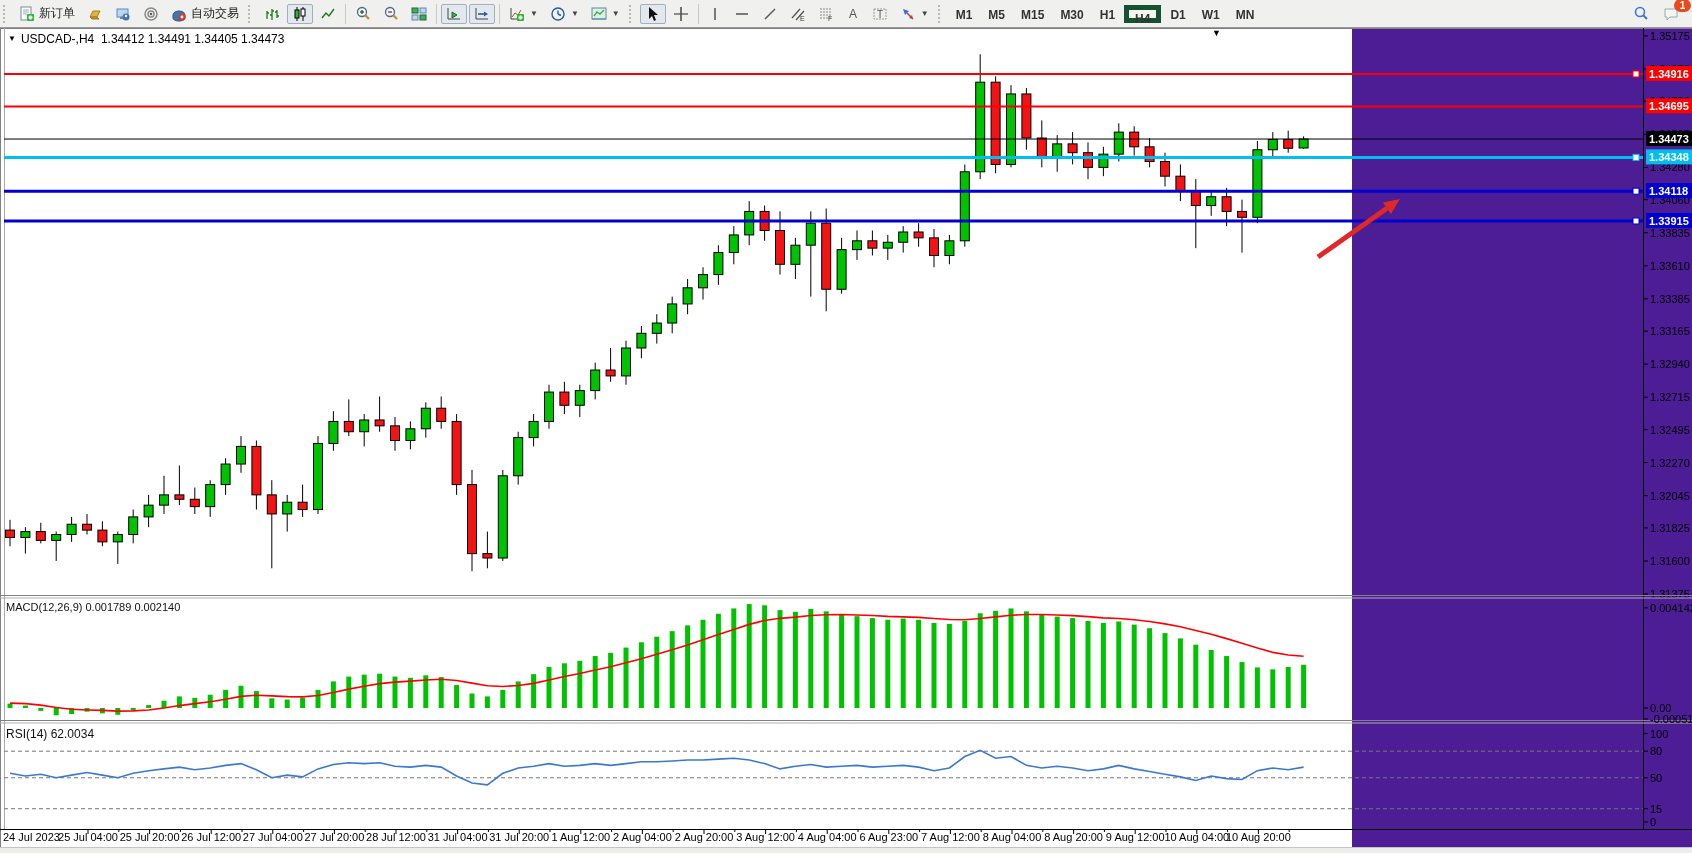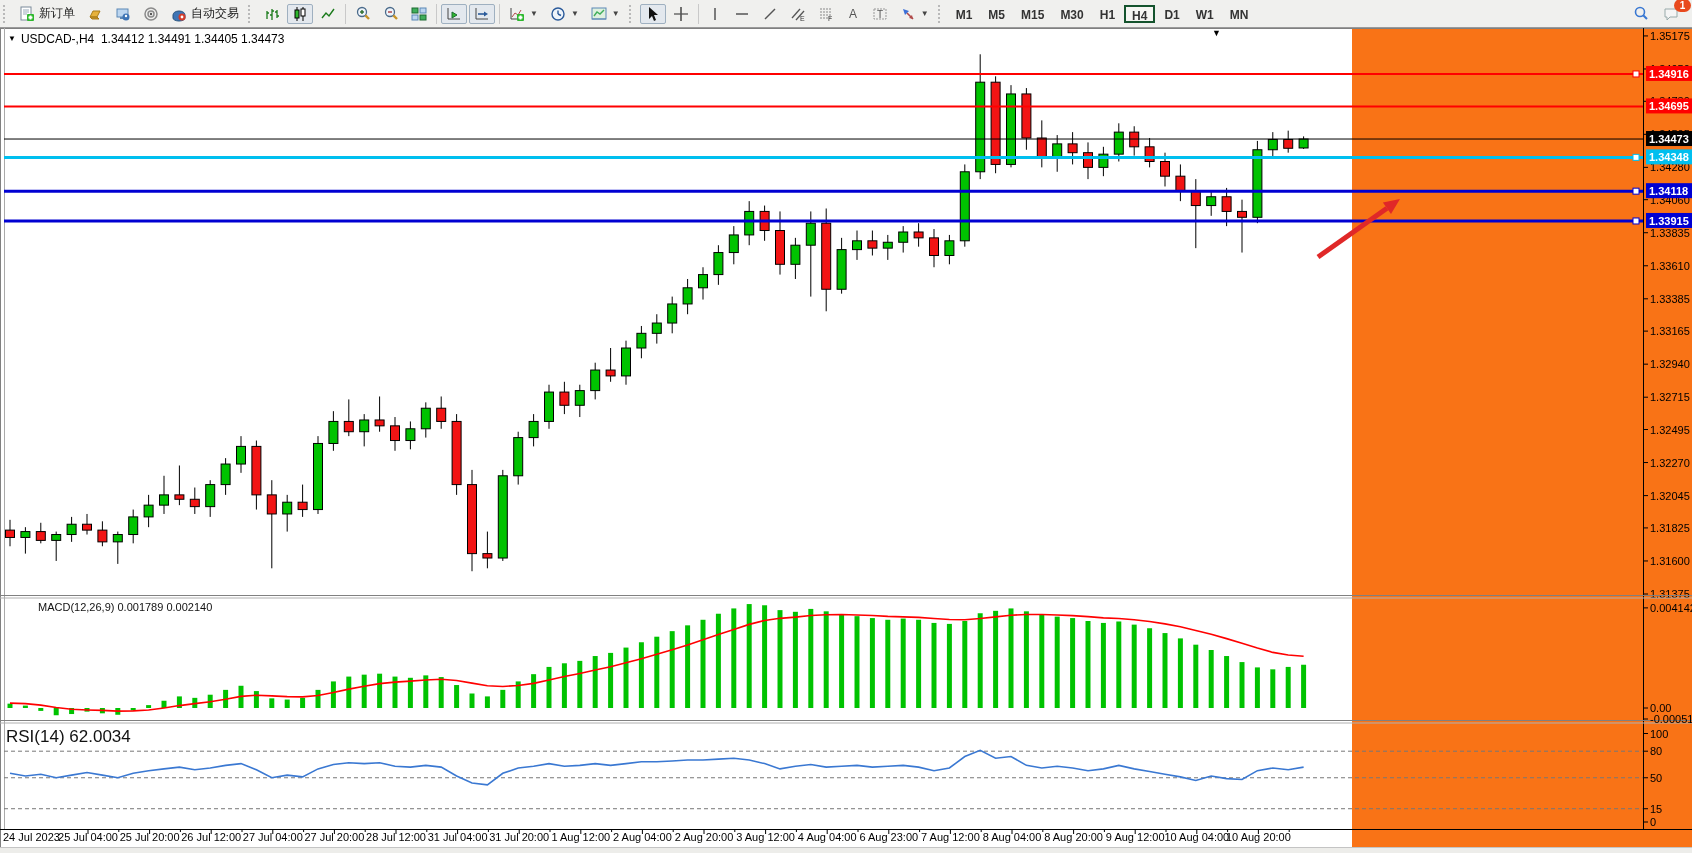--- a/index.html
+++ b/index.html
@@ -4,7 +4,7 @@
 <style>
   html,body{margin:0;padding:0;background:#fff;width:1692px;height:853px;overflow:hidden;
     font-family:"Liberation Sans","DejaVu Sans",sans-serif;}
-  #stage{position:relative;width:1692px;height:853px;background:#f97316;}
+  #stage{position:relative;width:1692px;height:853px;background:#4c1d95;}
   
   #toolbar{position:absolute;left:0;top:0;width:1692px;height:27px;background:#f0f0ee;
     border-bottom:1px solid #9a9a9a;display:flex;align-items:center;z-index:5;font-size:12px;color:#222;}

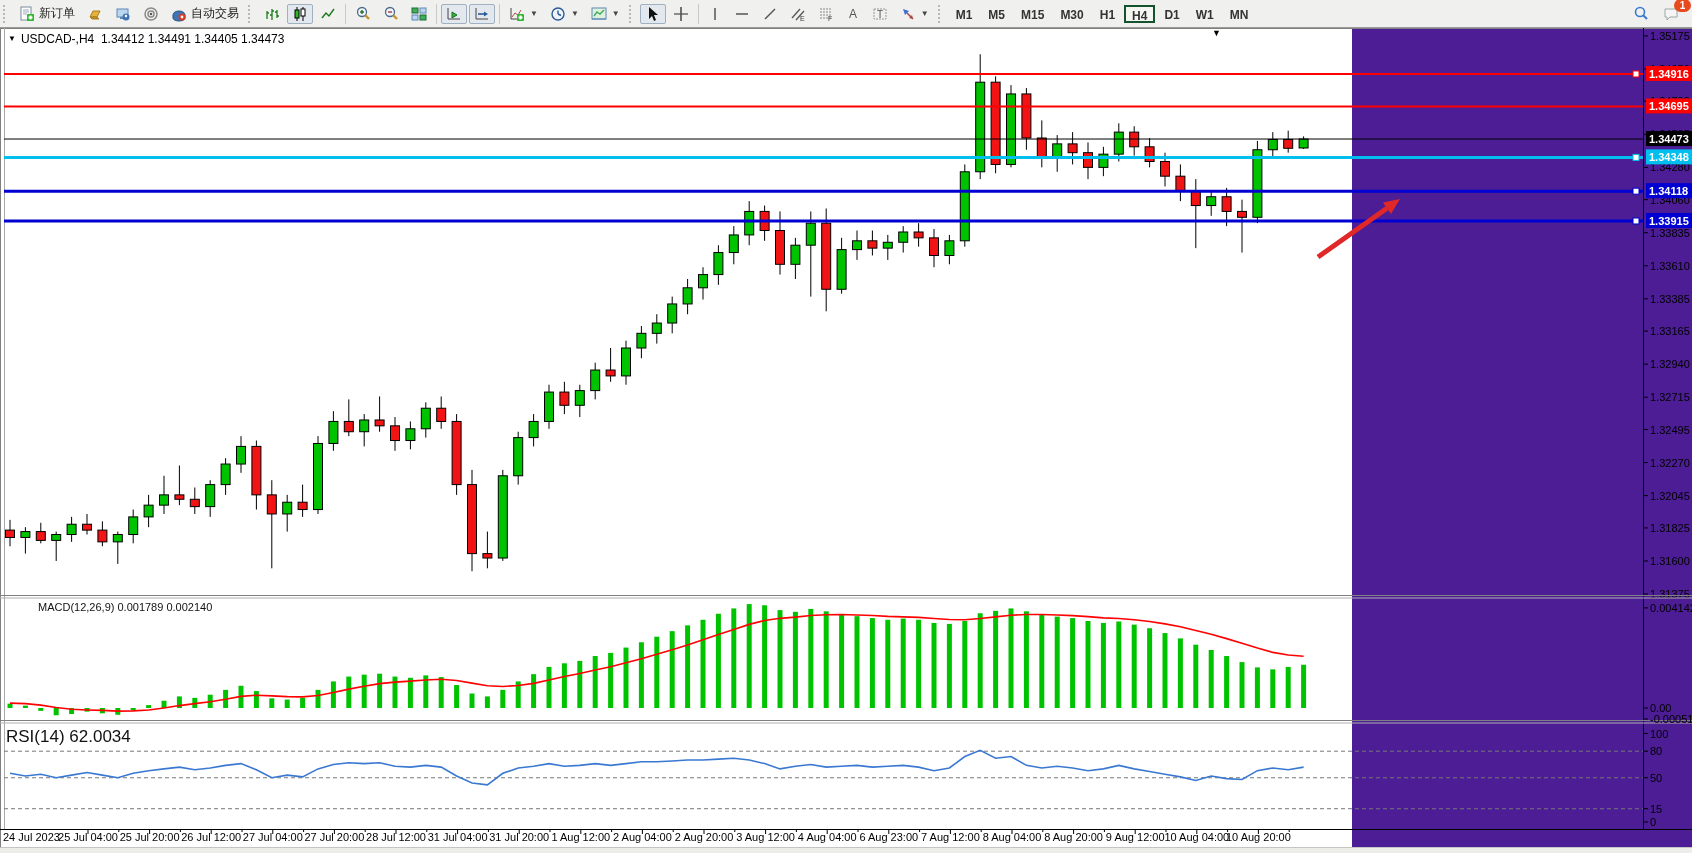--- a/index.html
+++ b/index.html
@@ -16,7 +16,7 @@
   .tbtn svg{display:block;}
   .caret{font-size:8px;color:#444;margin-left:1px;}
   .tf{padding:2px 6px;margin:0 1px;color:#333;border:1px solid transparent;height:18px;line-height:14px;box-sizing:border-box;font-weight:bold;}
-  .tf.active{border:2px solid #14532d;background:#f5f5f2;}
+  .tf.active{border:5px solid #14532d;background:#f5f5f2;}
   #tb-right{margin-left:auto;display:flex;align-items:center;margin-right:6px;}
   #badge{position:relative;}
   #badge .bubble-badge{position:absolute;top:-6px;right:-7px;background:#e8491d;color:#fff;border-radius:8px;

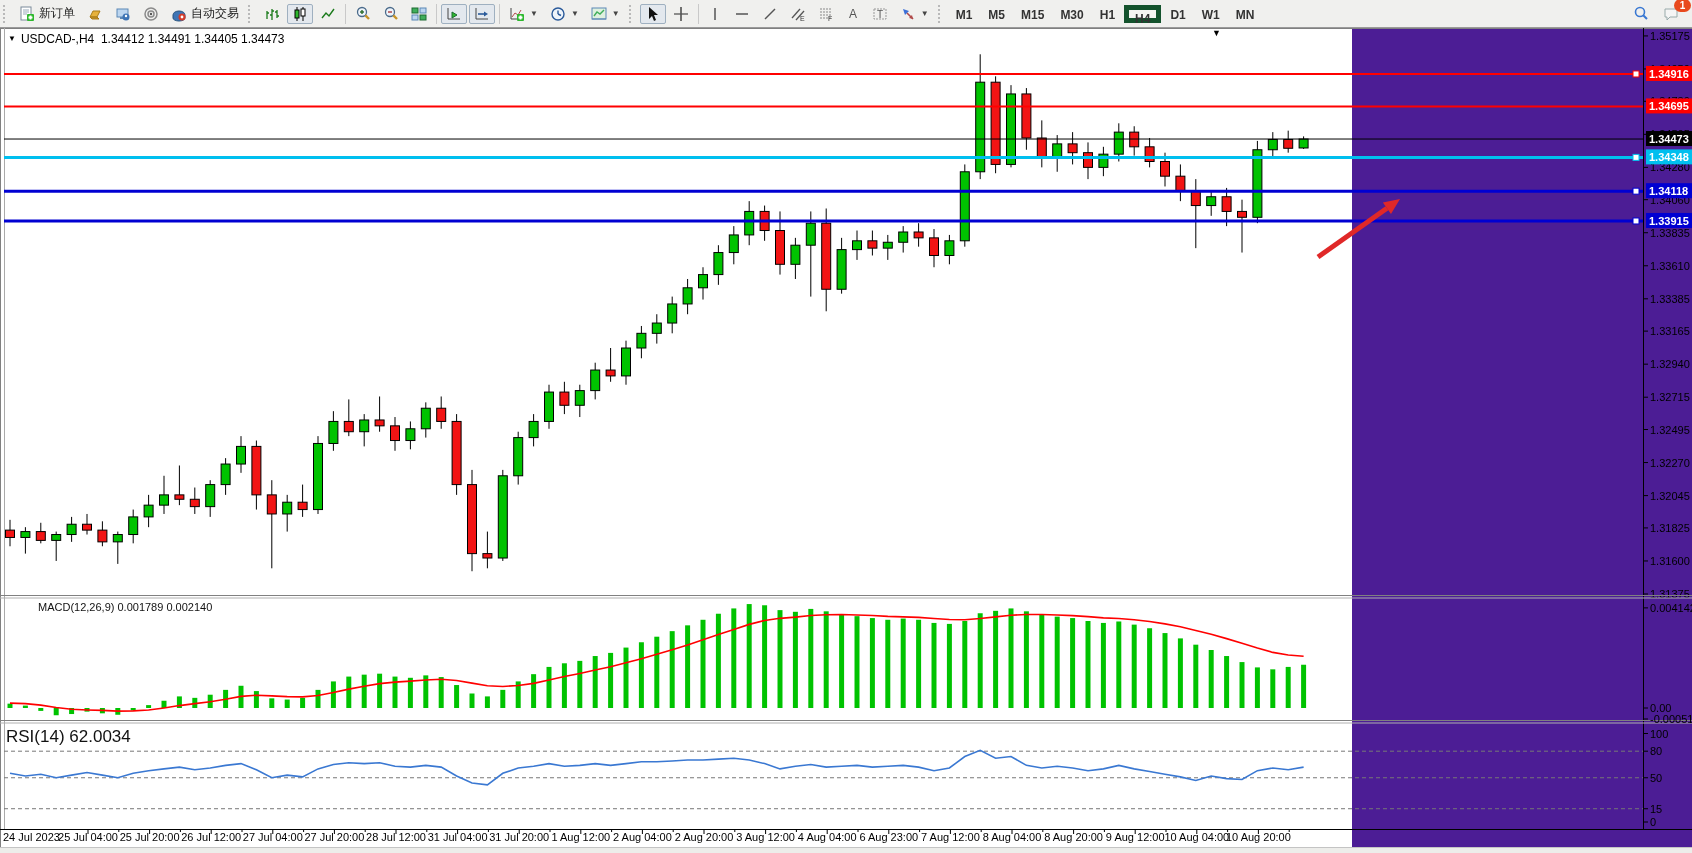--- a/index.html
+++ b/index.html
@@ -25,7 +25,7 @@
   #chartwin{position:absolute;left:0;top:28px;width:1352px;height:819px;background:#fff;}
   #paneTitle{position:absolute;left:8px;top:4px;font-size:12px;color:#000;z-index:4;}
   #paneTitle .tri{font-size:8px;vertical-align:2px;margin-right:5px;}
-  #macdLabel{position:absolute;left:6px;top:573px;font-size:11px;color:#111;z-index:4;padding-left:32px;}
+  #macdLabel{position:absolute;left:6px;top:573px;font-size:11px;color:#111;z-index:4;}
   #rsiLabel{position:absolute;left:6px;top:699px;font-size:17px;color:#111;z-index:4;}
   #shiftTri{position:absolute;left:1212px;top:0px;font-size:9px;color:#000;z-index:4;}
   #statusbar{position:absolute;left:0;top:847px;width:1692px;height:6px;background:#ededea;border-top:1px solid #c4c4c4;}

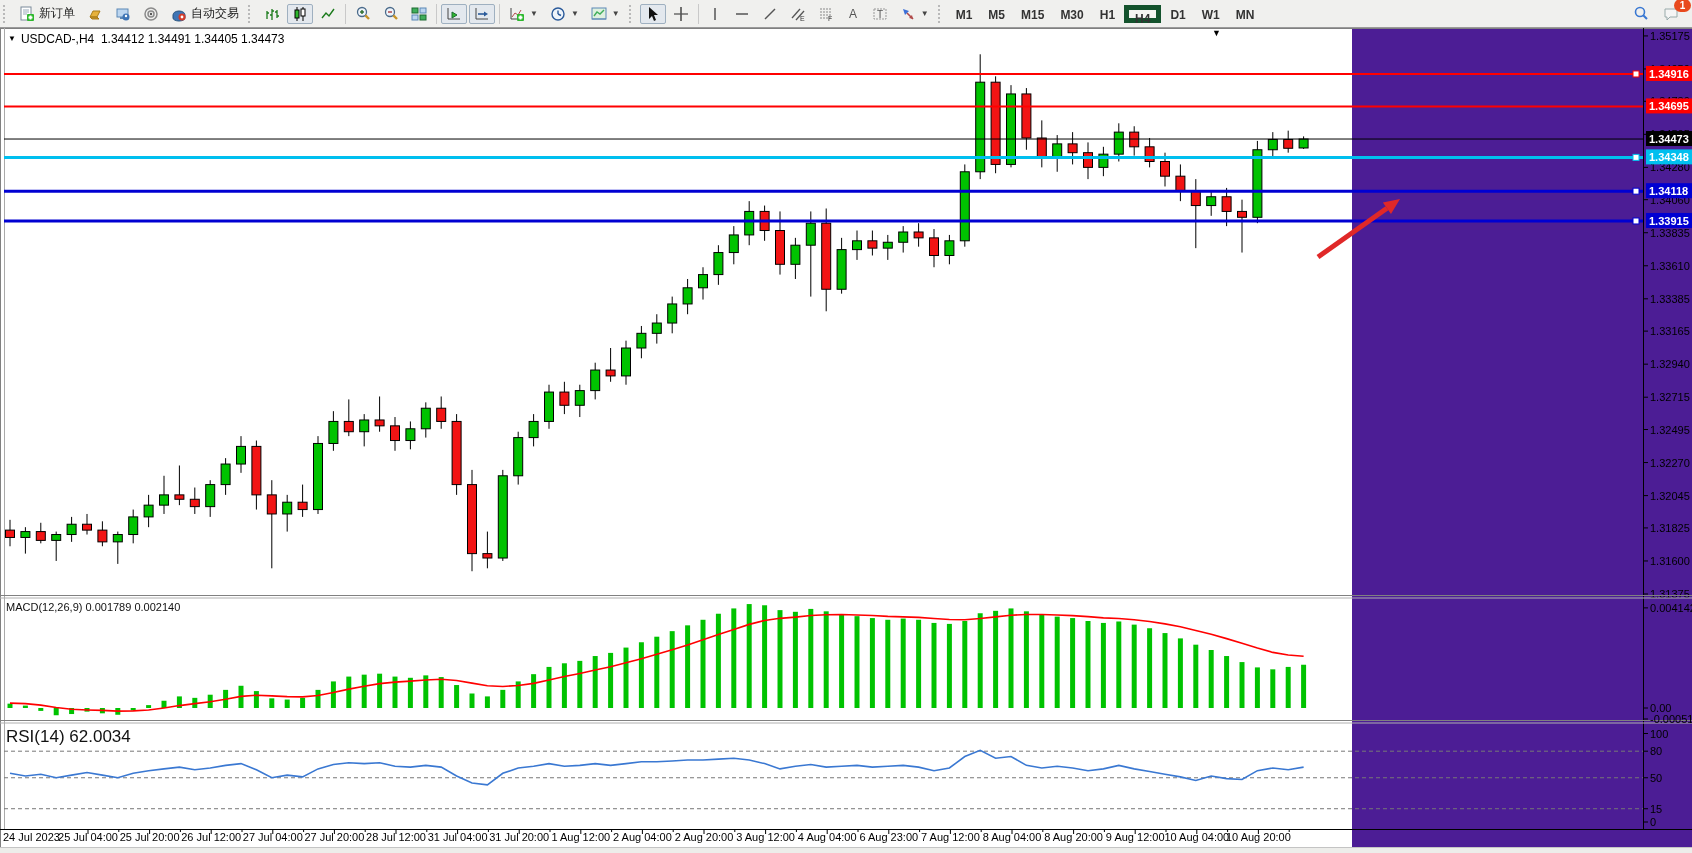--- a/index.html
+++ b/index.html
@@ -26,7 +26,7 @@
   #paneTitle{position:absolute;left:8px;top:4px;font-size:12px;color:#000;z-index:4;}
   #paneTitle .tri{font-size:8px;vertical-align:2px;margin-right:5px;}
   #macdLabel{position:absolute;left:6px;top:573px;font-size:11px;color:#111;z-index:4;}
-  #rsiLabel{position:absolute;left:6px;top:699px;font-size:17px;color:#111;z-index:4;}
+  #rsiLabel{position:absolute;left:6px;top:699px;font-size:12px;color:#111;z-index:4;}
   #shiftTri{position:absolute;left:1212px;top:0px;font-size:9px;color:#000;z-index:4;}
   #statusbar{position:absolute;left:0;top:847px;width:1692px;height:6px;background:#ededea;border-top:1px solid #c4c4c4;}
   svg text{font-family:"Liberation Sans","DejaVu Sans",sans-serif;}

